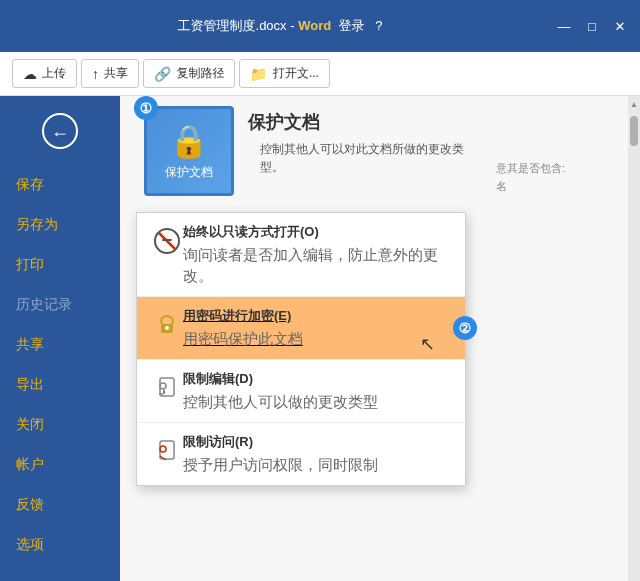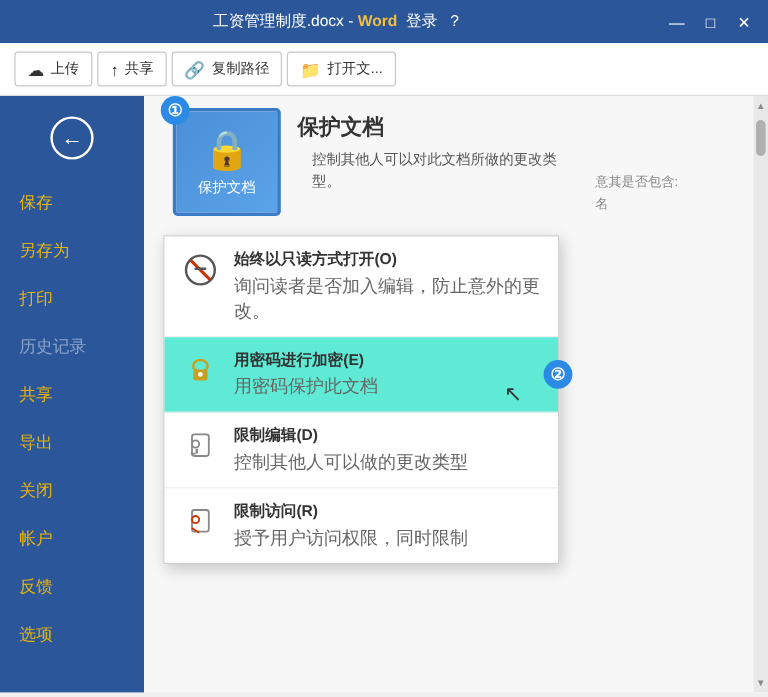--- a/index.html
+++ b/index.html
@@ -15,7 +15,7 @@
     .title-bar {
       display: flex;
       align-items: center;
-      height: 36px;
+      height: 52px;
       background: #2b579a;
       padding: 0 8px;
       color: white;

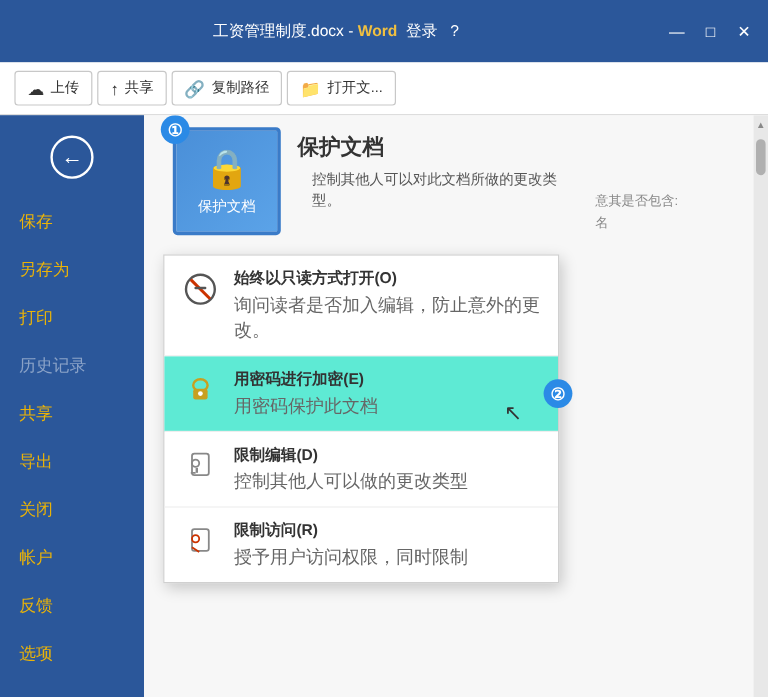--- a/index.html
+++ b/index.html
@@ -217,7 +217,6 @@
       display: flex;
       align-items: flex-start;
       padding: 10px 14px;
-      gap: 12px;
       cursor: pointer;
       border-bottom: 1px solid #eee;
     }

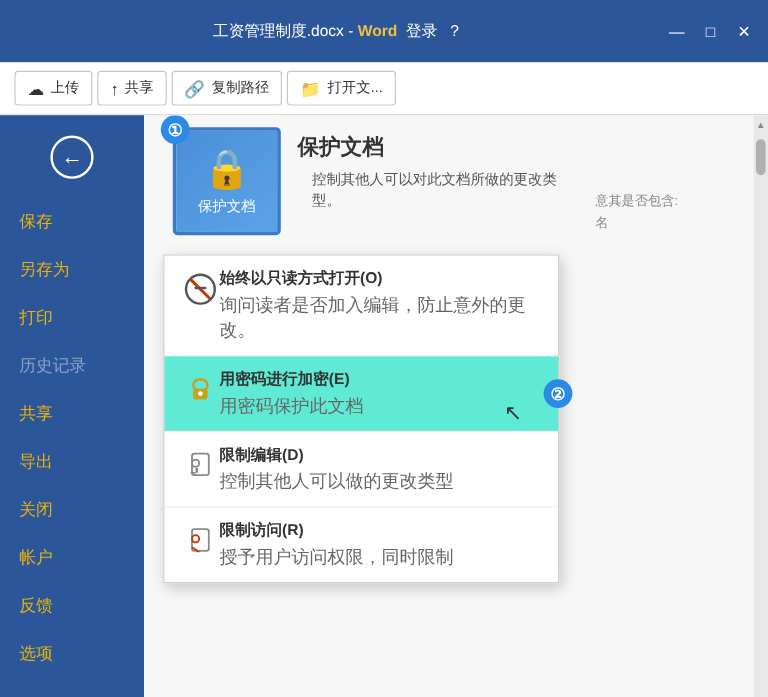--- a/index.html
+++ b/index.html
@@ -222,7 +222,8 @@
     }
     .menu-item:last-child { border-bottom: none; }
     .menu-item.selected {
-      background: #5eead4;
+      background: #fdba74;
+      text-decoration: underline;
     }
     .menu-item-icon {
       width: 32px;

